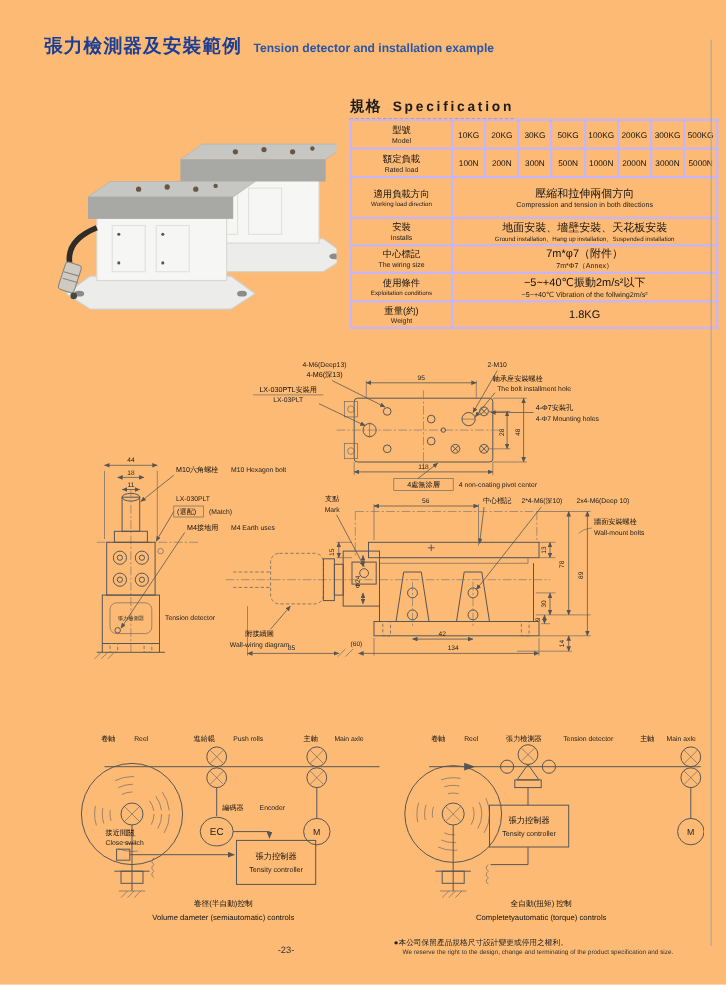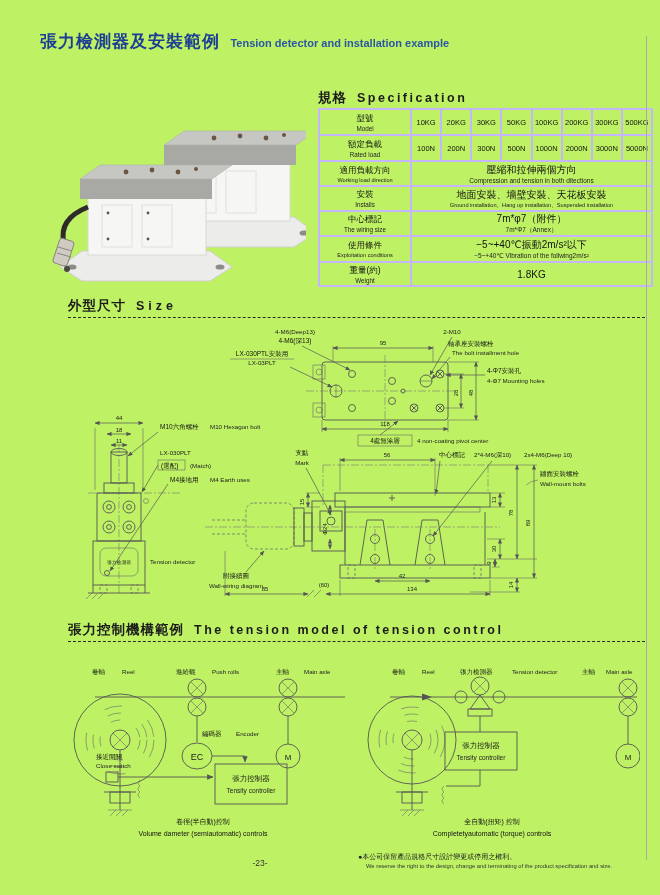--- a/index.html
+++ b/index.html
@@ -5,7 +5,7 @@
   html,body{margin:0;padding:0;background:#fff;}
   body{width:660px;height:895px;overflow:hidden;
        font-family:"Liberation Sans","DejaVu Sans",sans-serif;color:#222;}
-  .page{position:relative;width:660px;height:895px;background:#bef264;}
+  .page{position:relative;width:660px;height:895px;background:#fdba74;}
   .abs{position:absolute;}
   
   .title{left:40px;top:30px;white-space:nowrap;}

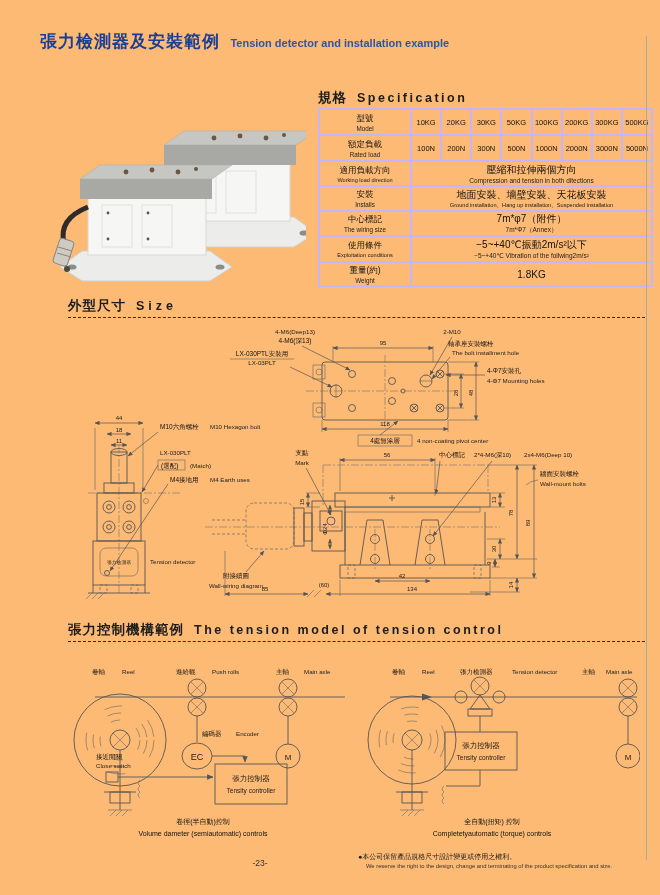--- a/index.html
+++ b/index.html
@@ -30,7 +30,7 @@
   td.big{text-align:left;padding-left:7px;}
   td.big .zh{font-size:10px;color:#111;}
   td.big .en{font-size:6.5px;color:#222;}
-  tr.r-model{height:26px;} tr.r-load{height:26px;} tr.r-dir{height:25px;}
+  tr.r-model{height:26px;} tr.r-load{height:26px;} tr.r-dir{height:37px;}
   tr.r-inst{height:25px;} tr.r-wire{height:24px;} tr.r-cond{height:26px;} tr.r-wt{height:24px;}
   
   .pageno{left:235px;top:858px;width:50px;text-align:center;font-size:8.5px;color:#333;}

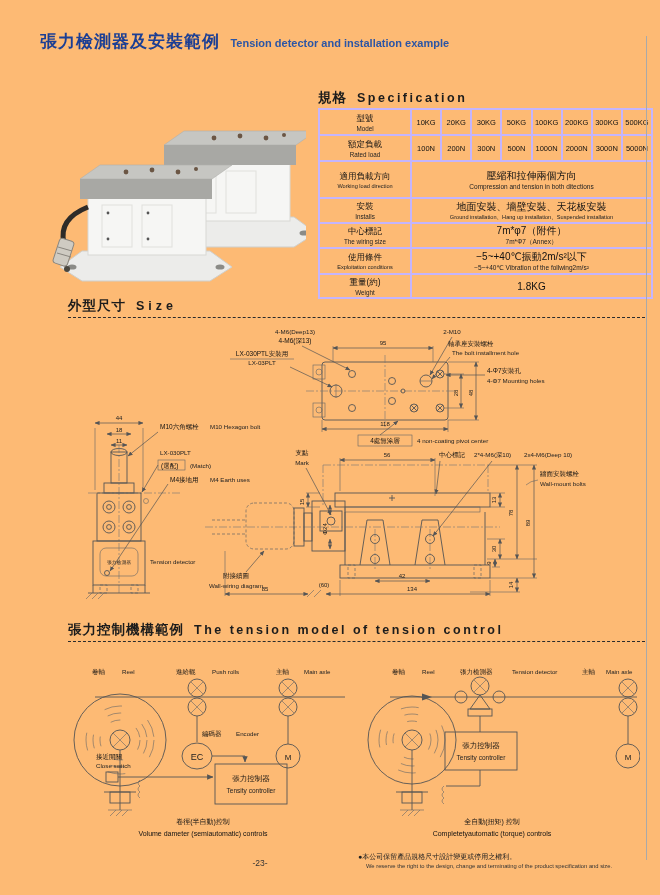--- a/index.html
+++ b/index.html
@@ -188,9 +188,6 @@
   </tbody>
     </table>
 
-  <div class="abs sec-head size-head">
-    <span class="zh">外型尺寸</span><span class="en" style="letter-spacing:4px">Size</span>
-  </div>
 
   <svg class="abs" style="left:40px;top:315px;" width="600" height="300" viewBox="0 0 600 300">
     <defs>

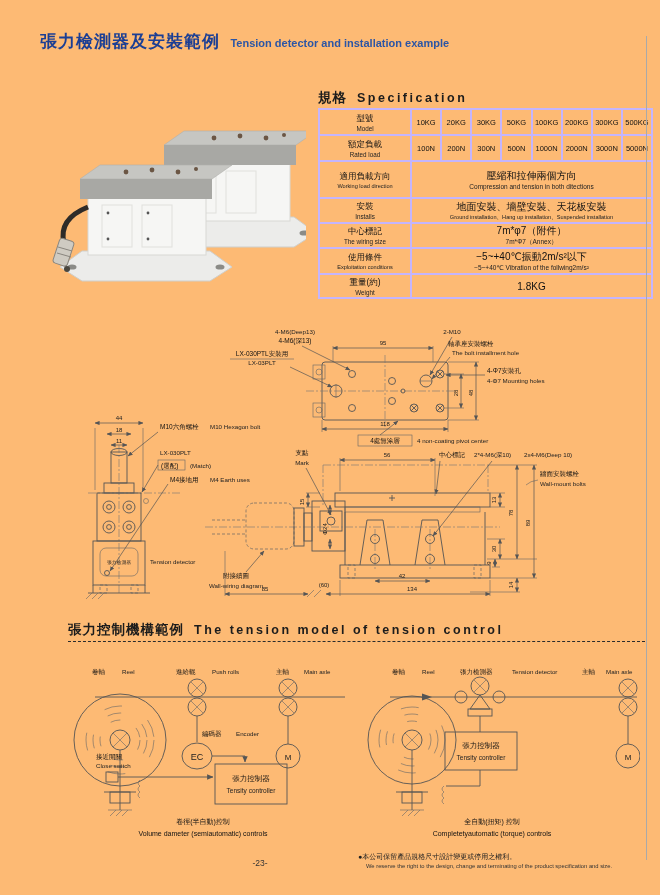--- a/index.html
+++ b/index.html
@@ -415,9 +415,6 @@
     </g>
   </svg>
 
-  <div class="abs sec-head tension-head">
-    <span class="zh">張力控制機構範例</span><span class="en">The tension model of tension control</span>
-  </div>
 
   <svg class="abs" style="left:40px;top:652px;" width="600" height="205" viewBox="0 0 600 205">
     <defs>

